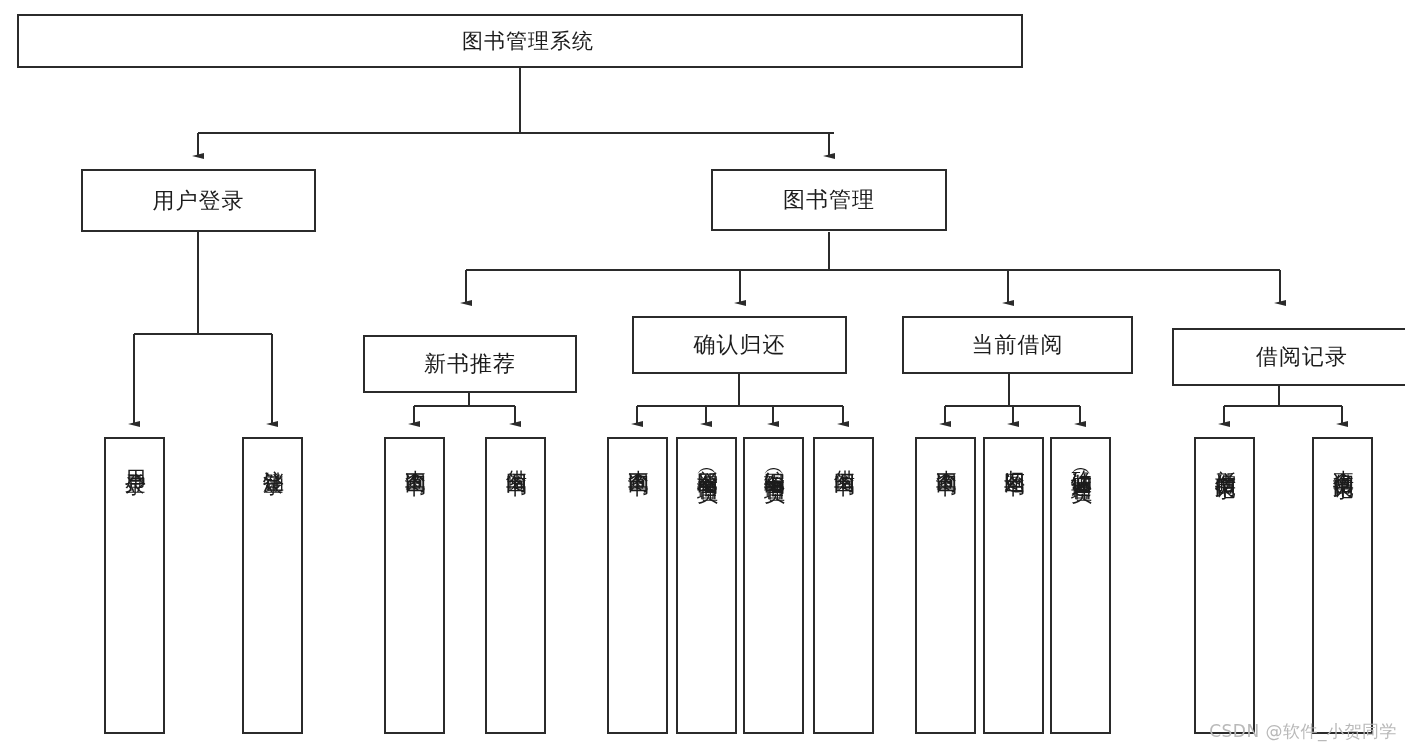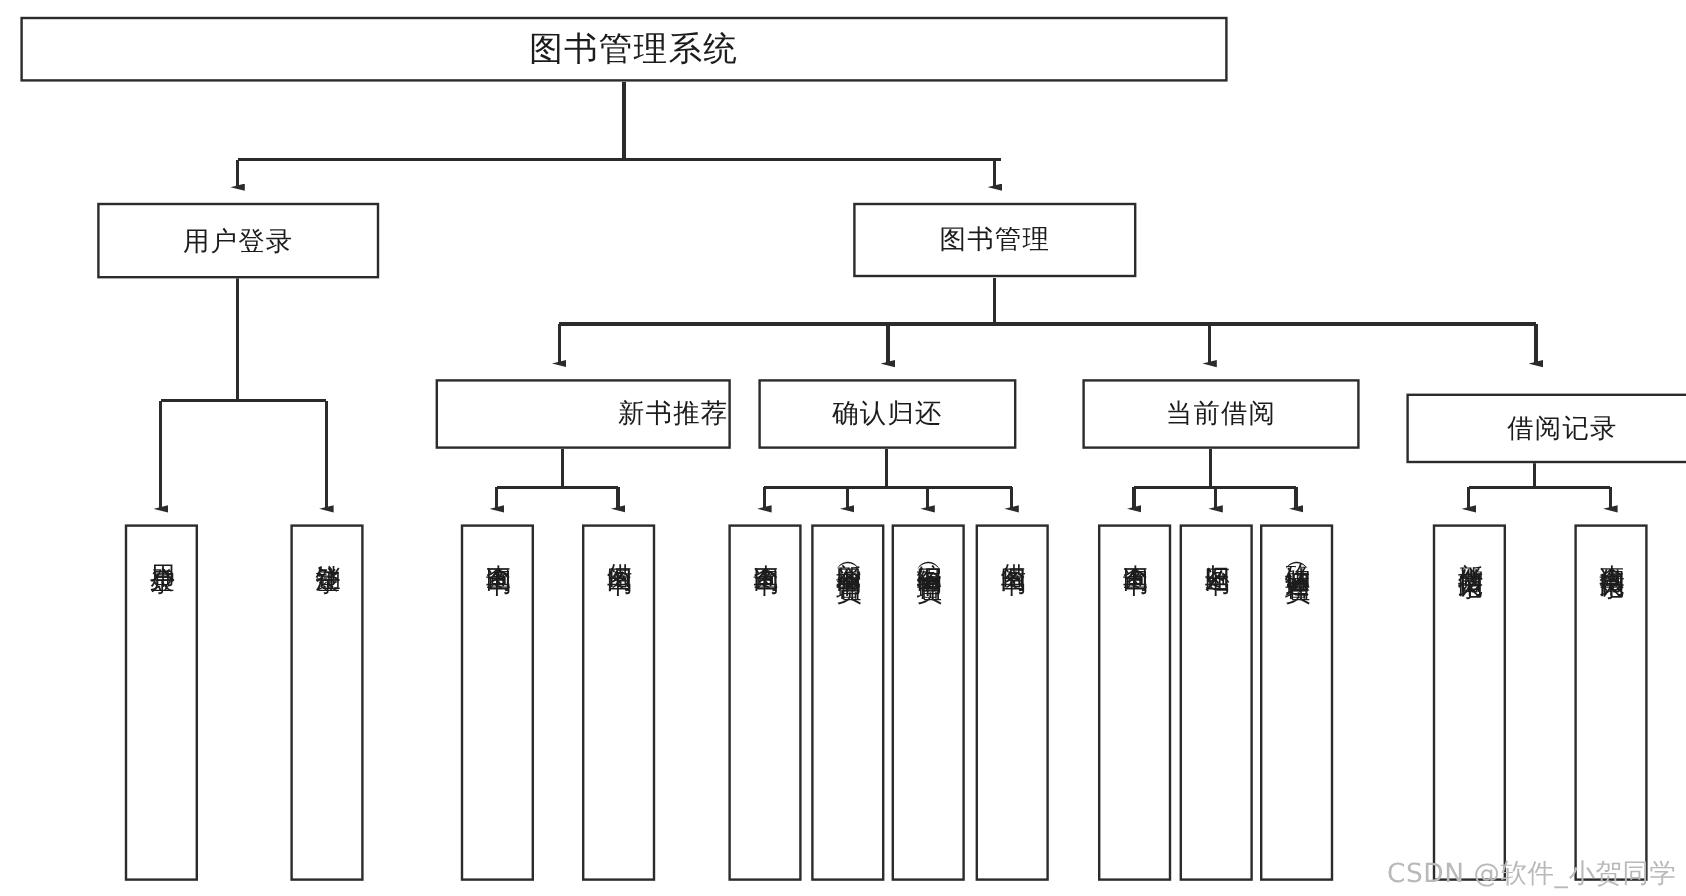--- a/index.html
+++ b/index.html
@@ -21,7 +21,7 @@
     font-size:22px;
     letter-spacing:1px;
   }
-  .node.root{font-size:28px;padding-left:16px;}
+  .node.root{font-size:21px;padding-left:16px;}
   .node.leaf{
     font-size:21px;
     padding:14px 0 14px 0;

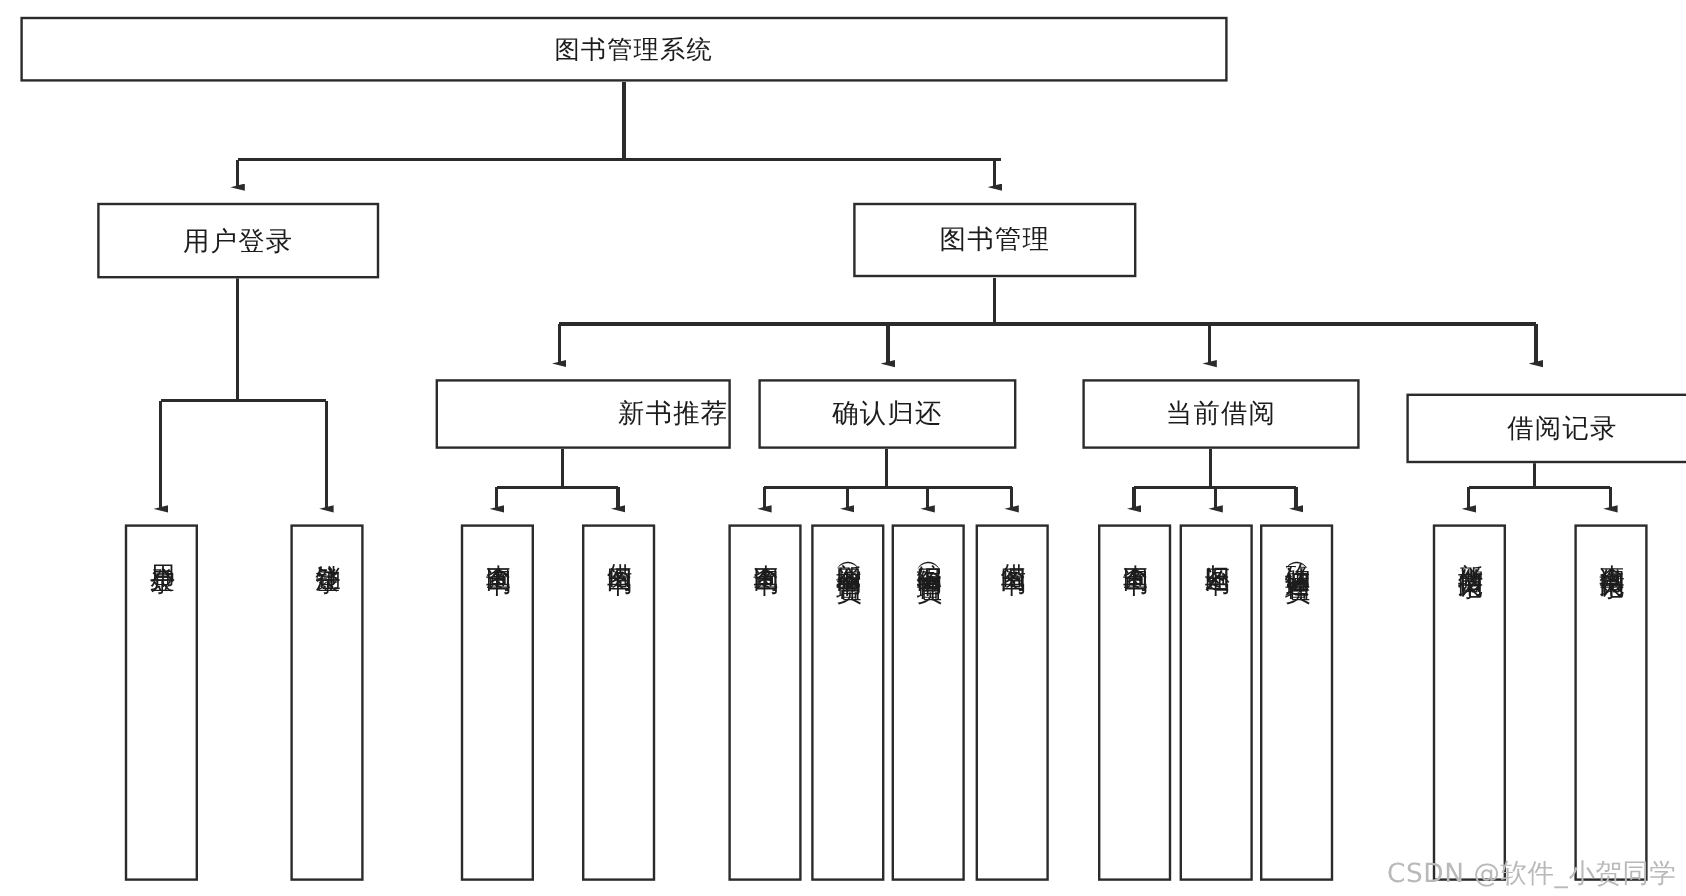--- a/index.html
+++ b/index.html
@@ -112,7 +112,7 @@
     <span>图书管理</span>
   </div>
 
-  <div class="node h" style="left:363px;top:316px;width:246px;height:58px;justify-content:flex-end;">
+  <div class="node h" style="left:363px;top:335px;width:214px;height:58px;">
     <span>新书推荐</span>
   </div>
   <div class="node h" style="left:632px;top:316px;width:215px;height:58px;">

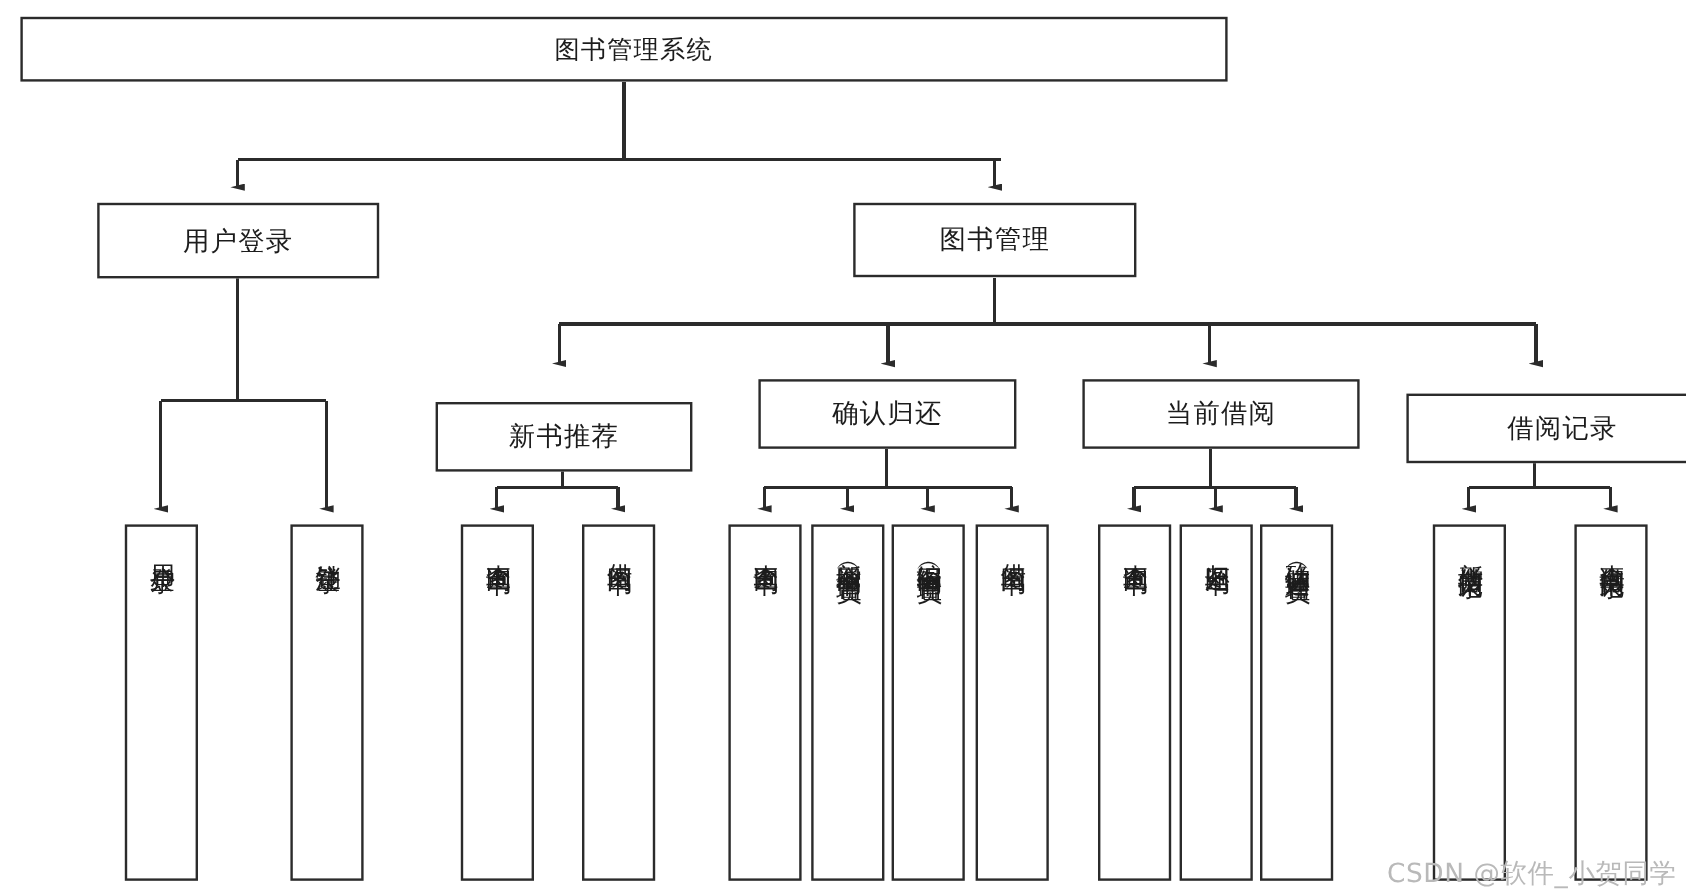--- a/index.html
+++ b/index.html
@@ -39,7 +39,7 @@
     position:absolute;
     right:8px;
     bottom:4px;
-    font-size:22px;
+    font-size:17px;
     color:#b9b9b9;
     letter-spacing:.5px;
     white-space:nowrap;

